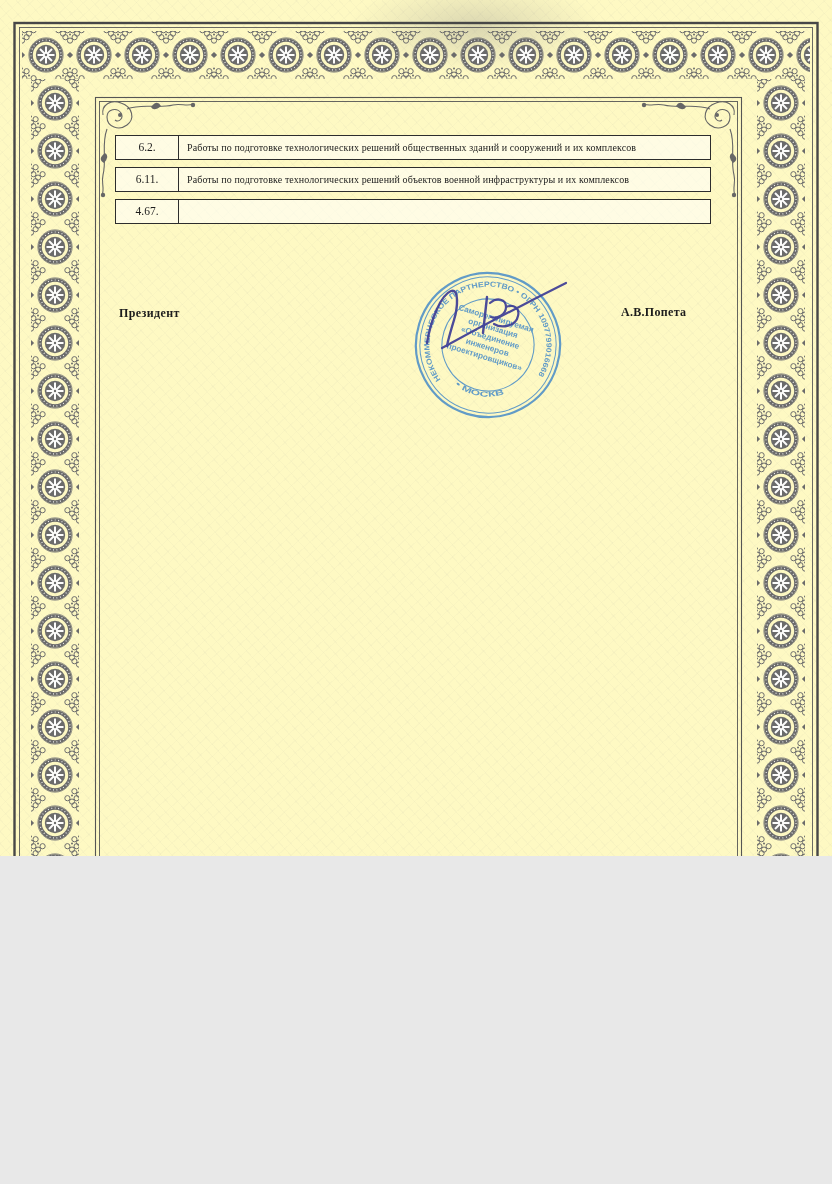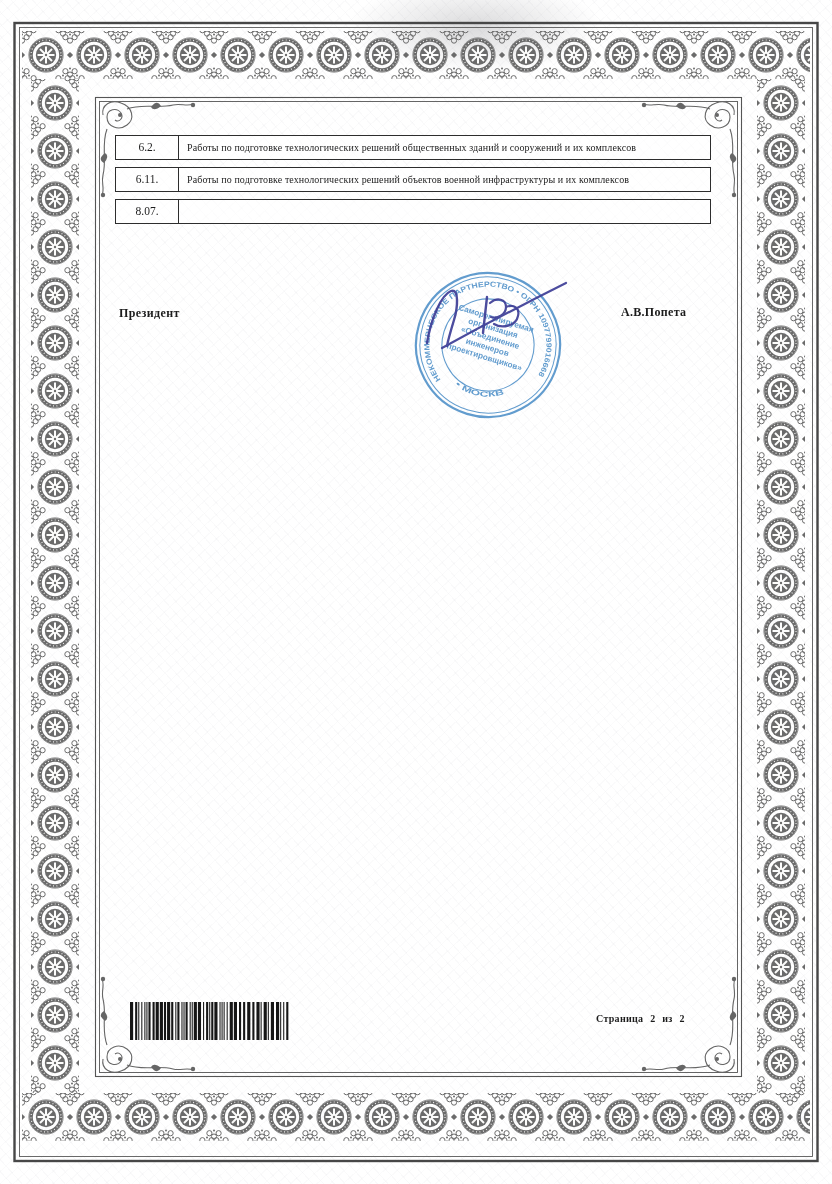--- a/index.html
+++ b/index.html
@@ -5,8 +5,8 @@
   html,body{margin:0;padding:0;background:#e8e8e8;}
   .page{
     position:relative;
-    width:832px;height:1184px;
-    background:#ffffff;
+    width:832px;height:856px;
+    background:#fef9c3;
     font-family:"Liberation Serif","DejaVu Serif",serif;
     color:#1c1c1c;
     overflow:hidden;

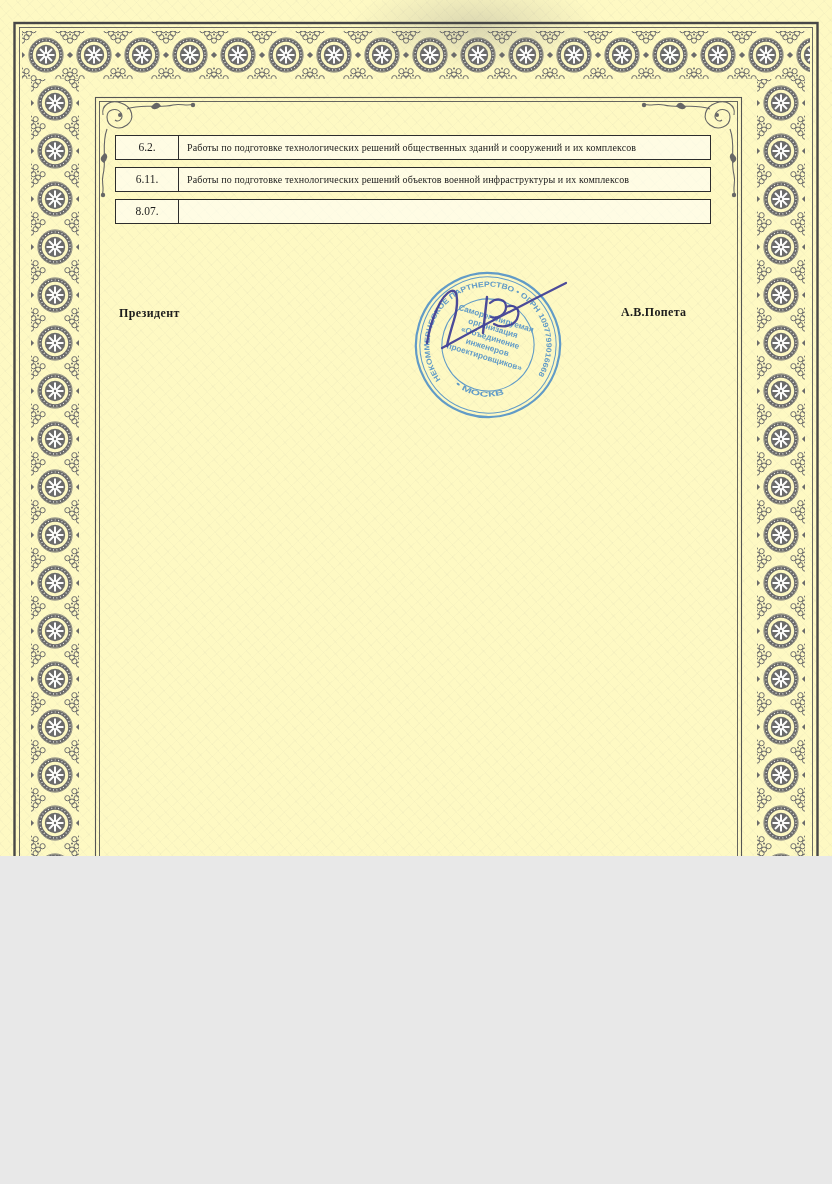--- a/index.html
+++ b/index.html
@@ -142,7 +142,7 @@
         <div class="ttext">Работы по подготовке технологических решений объектов военной инфраструктуры и их комплексов</div>
       </div>
       <div class="trow">
-        <div class="tnum">8.07.</div>
+        <div class="tnum">4.67.</div>
       </div>
     </div>
 

